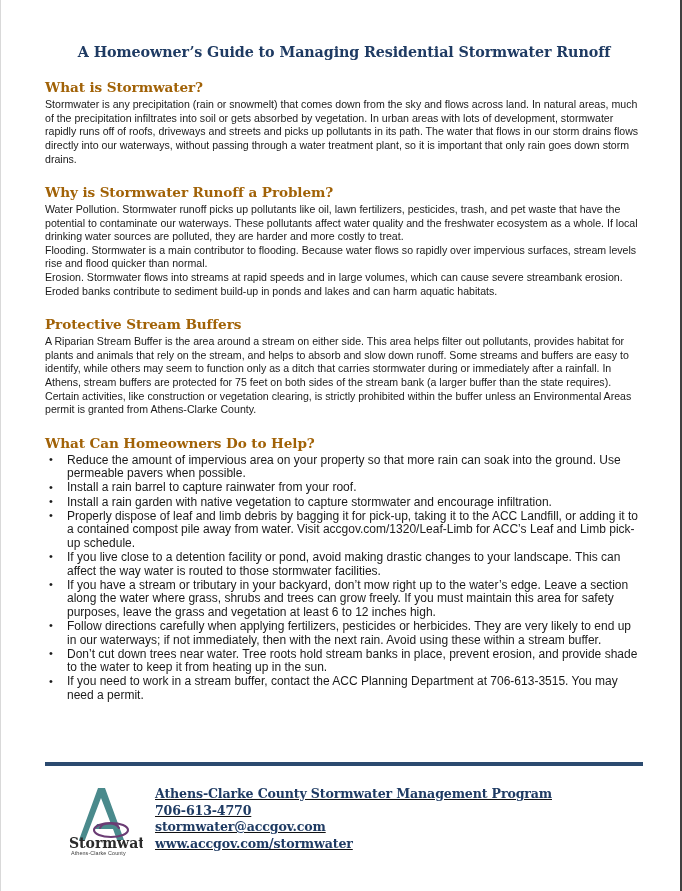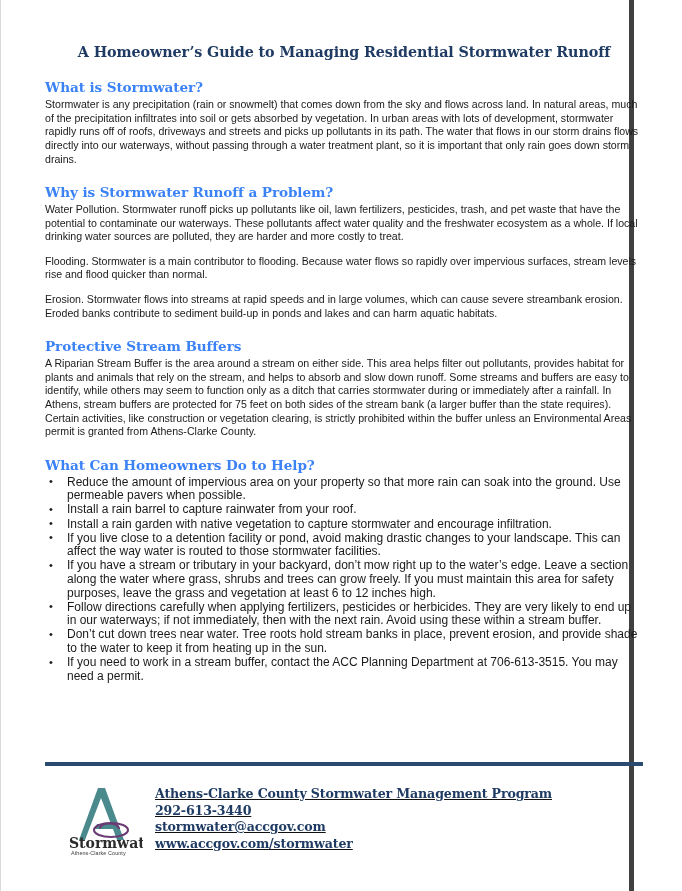--- a/index.html
+++ b/index.html
@@ -16,11 +16,11 @@
   }
   .page {
     position: relative;
-    width: 634px;
+    width: 682px;
     height: 891px;
     box-sizing: border-box;
     border-left: 1px solid #d9d9d9;
-    border-right: 5px solid #404040;
+    border-right: 2px solid #404040;
     background: #ffffff;
   }
   .content {

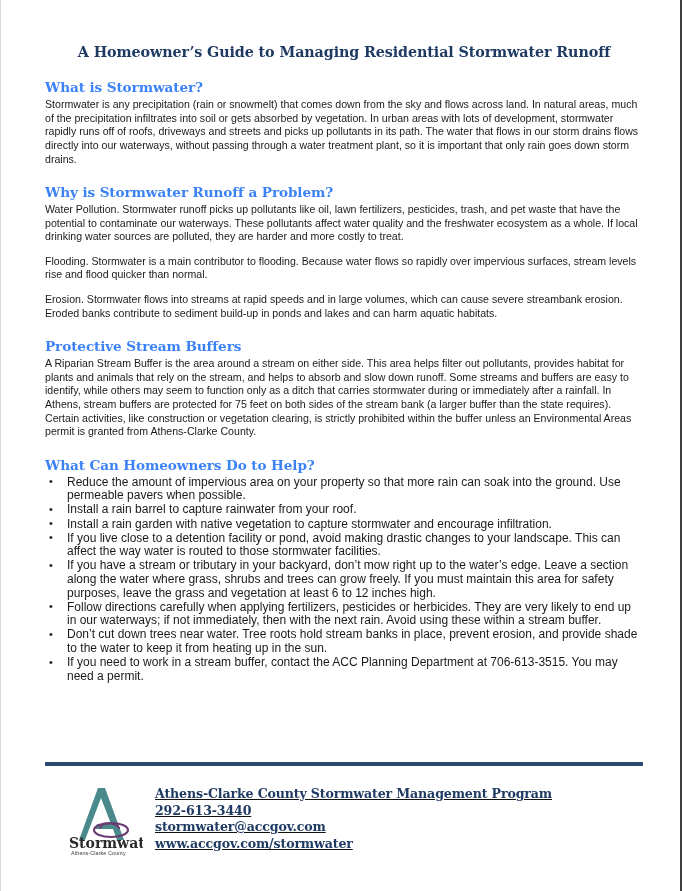--- a/index.html
+++ b/index.html
@@ -48,7 +48,7 @@
     font-family: "DejaVu Serif", "Liberation Serif", serif;
     font-weight: bold;
     font-size: 13.6px;
-    color: #3b82f6;
+    color: #a16207;
     margin: 0 0 2px 0;
     line-height: 1.25;
     letter-spacing: -0.1px;

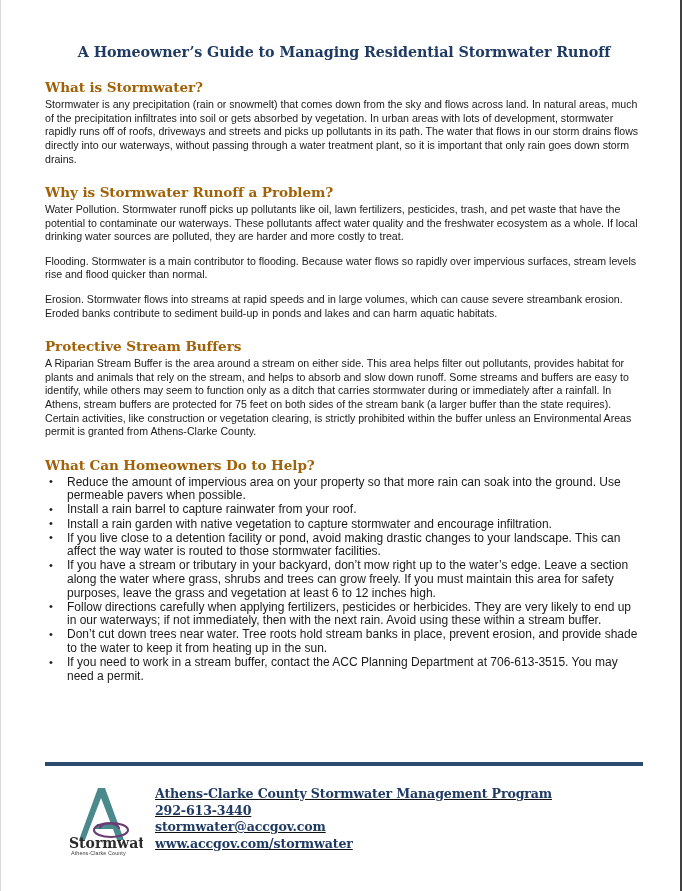--- a/index.html
+++ b/index.html
@@ -61,7 +61,6 @@
     text-align: left;
   }
   p.body-text + p.body-text {
-    margin-top: 11px;
   }
   .lead {
     font-weight: normal;

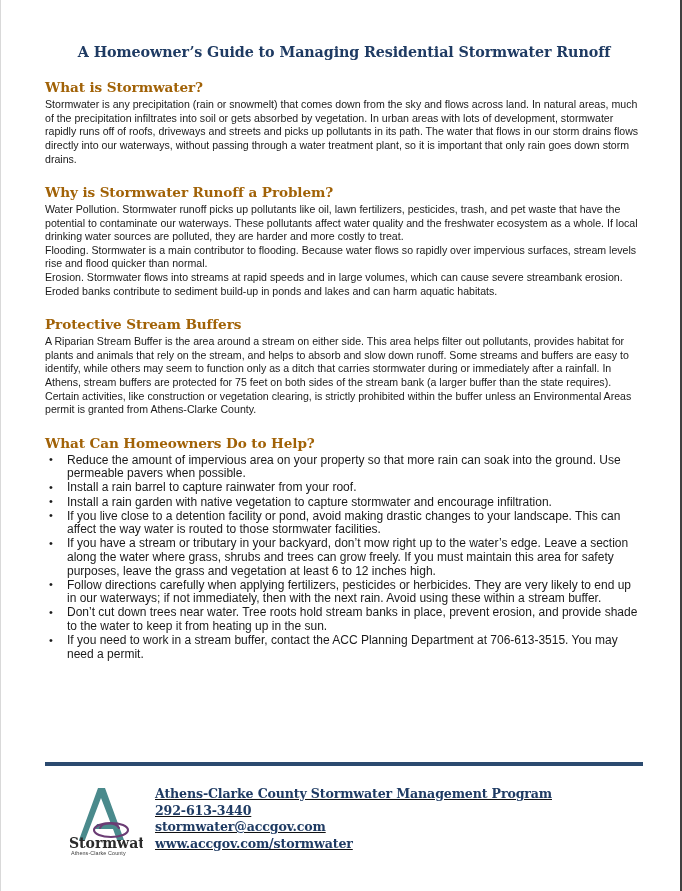--- a/index.html
+++ b/index.html
@@ -161,6 +161,7 @@
         <li>Reduce the amount of impervious area on your property so that more rain can soak into the ground. Use permeable pavers when possible.</li>
         <li>Install a rain barrel to capture rainwater from your roof.</li>
         <li>Install a rain garden with native vegetation to capture stormwater and encourage infiltration.</li>
+        <li>Properly dispose of leaf and limb debris by bagging it for pick-up, taking it to the ACC Landfill, or adding it to a contained compost pile away from water. Visit accgov.com/1320/Leaf-Limb for ACC’s Leaf and Limb pick-up schedule.</li>
         <li>If you live close to a detention facility or pond, avoid making drastic changes to your landscape. This can affect the way water is routed to those stormwater facilities.</li>
         <li>If you have a stream or tributary in your backyard, don’t mow right up to the water’s edge. Leave a section along the water where grass, shrubs and trees can grow freely. If you must maintain this area for safety purposes, leave the grass and vegetation at least 6 to 12 inches high.</li>
         <li>Follow directions carefully when applying fertilizers, pesticides or herbicides. They are very likely to end up in our waterways; if not immediately, then with the next rain. Avoid using these within a stream buffer.</li>

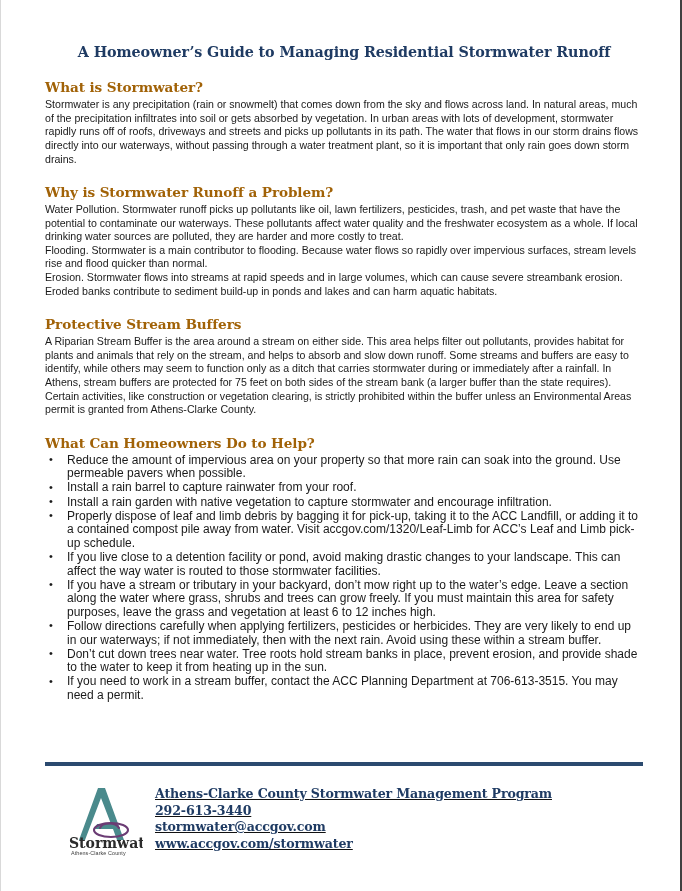--- a/index.html
+++ b/index.html
@@ -188,7 +188,7 @@
 
     <div class="footer-lines">
       <div>Athens-Clarke County Stormwater Management Program</div>
-      <div>292-613-3440</div>
+      <div>706-613-4770</div>
       <div>stormwater@accgov.com</div>
       <div>www.accgov.com/stormwater</div>
     </div>

